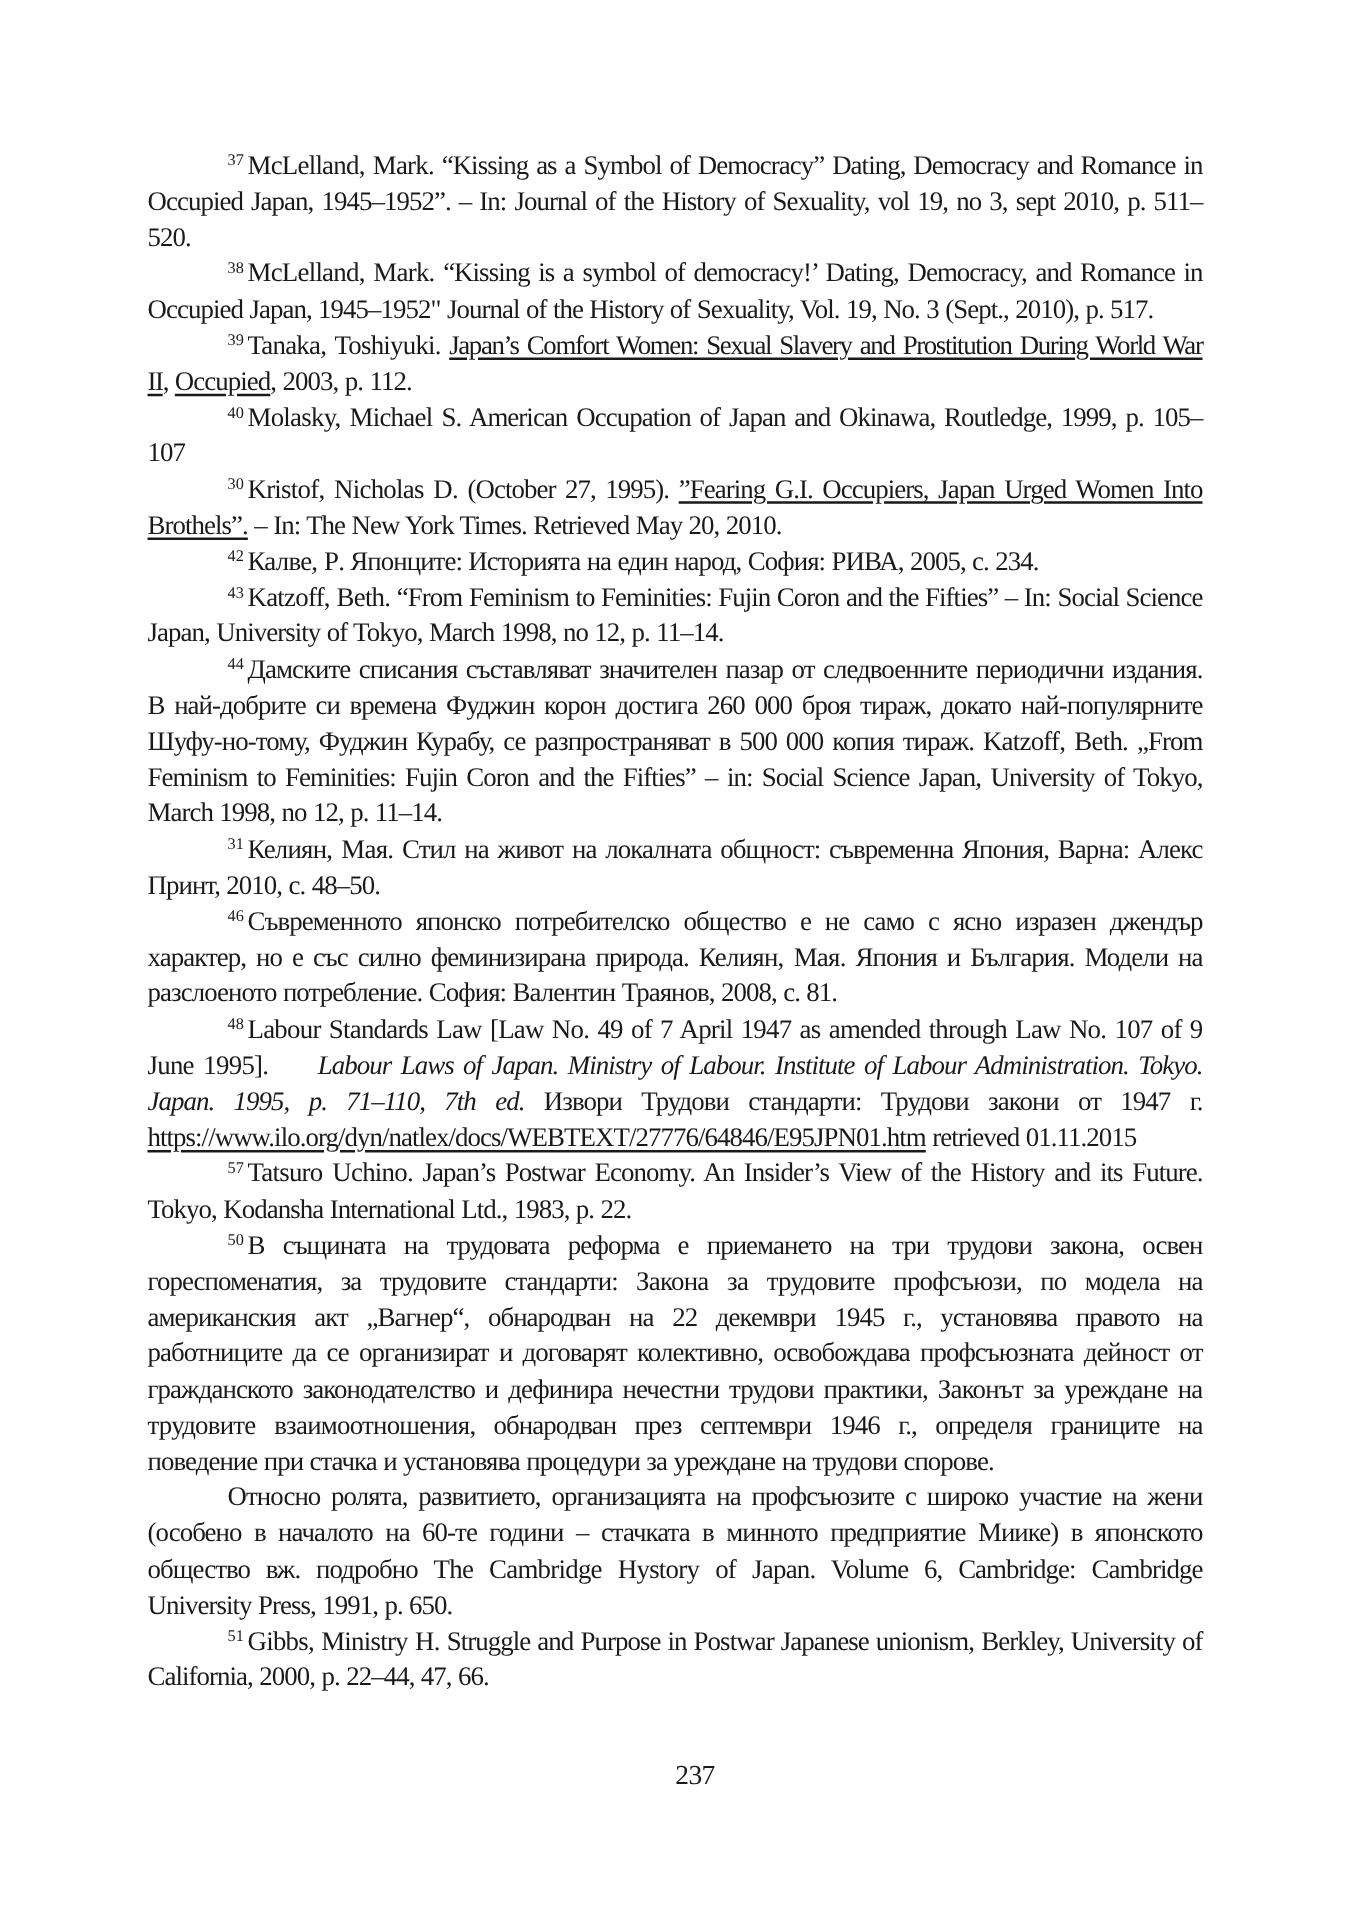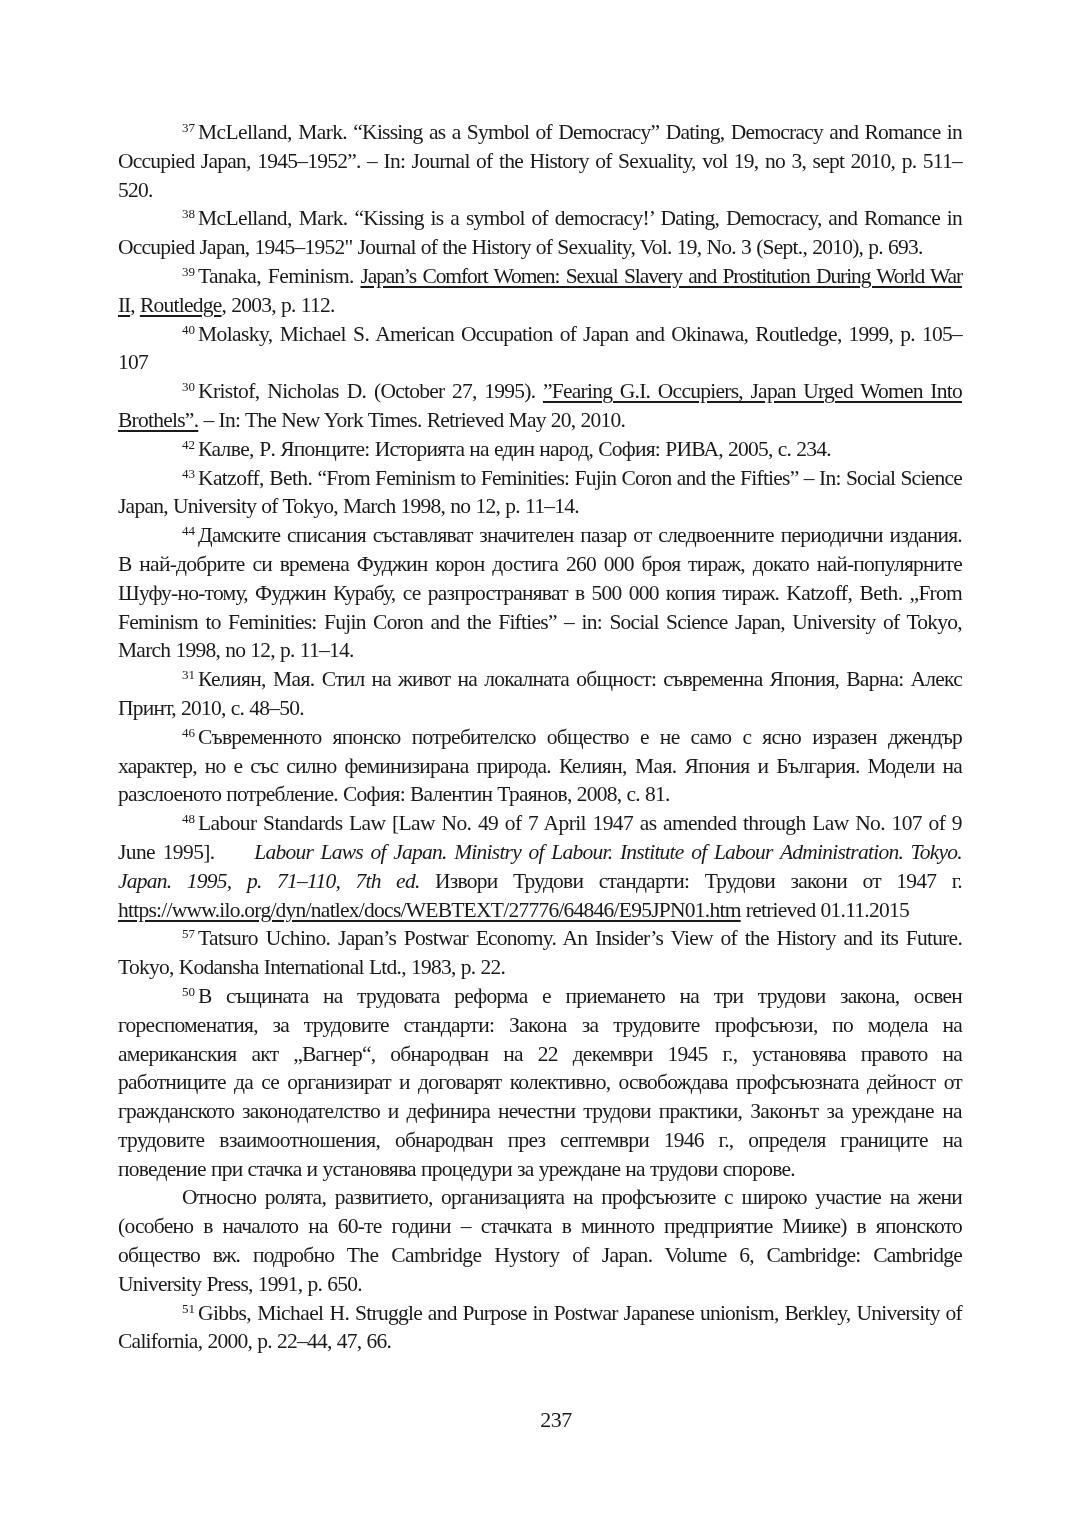--- a/index.html
+++ b/index.html
@@ -61,7 +61,7 @@
 
   <p class="fn"><span class="sup">37</span><b>McLelland, Mark</b><span>. “Kissing as a Symbol of Democracy” Dating, Democracy and Romance in Occupied Japan, 1945–1952”. – In: Journal of the History of Sexuality, vol 19, no 3, sept 2010, p. 511–520.</span></p>
 
-  <p class="fn"><span class="sup">38</span><b>McLelland, Mark.</b><span> “Kissing is a symbol of democracy!’ Dating, Democracy, and Romance in Occupied Japan, 1945–1952" Journal of the History of Sexuality, Vol. 19, No. 3 (Sept., 2010), p. 693.</span></p>
+  <p class="fn"><span class="sup">38</span><b>McLelland, Mark.</b><span> “Kissing is a symbol of democracy!’ Dating, Democracy, and Romance in Occupied Japan, 1945–1952" Journal of the History of Sexuality, Vol. 19, No. 3 (Sept., 2010), p. 517.</span></p>
 
   <p class="fn"><span class="sup">39</span><b>Tanaka, Feminism</b><span>. </span><a class="tight">Japan’s Comfort Women: Sexual Slavery and Prostitution During World War II</a><span>, </span><a>Routledge</a><span>, 2003, p. 112.</span></p>
 

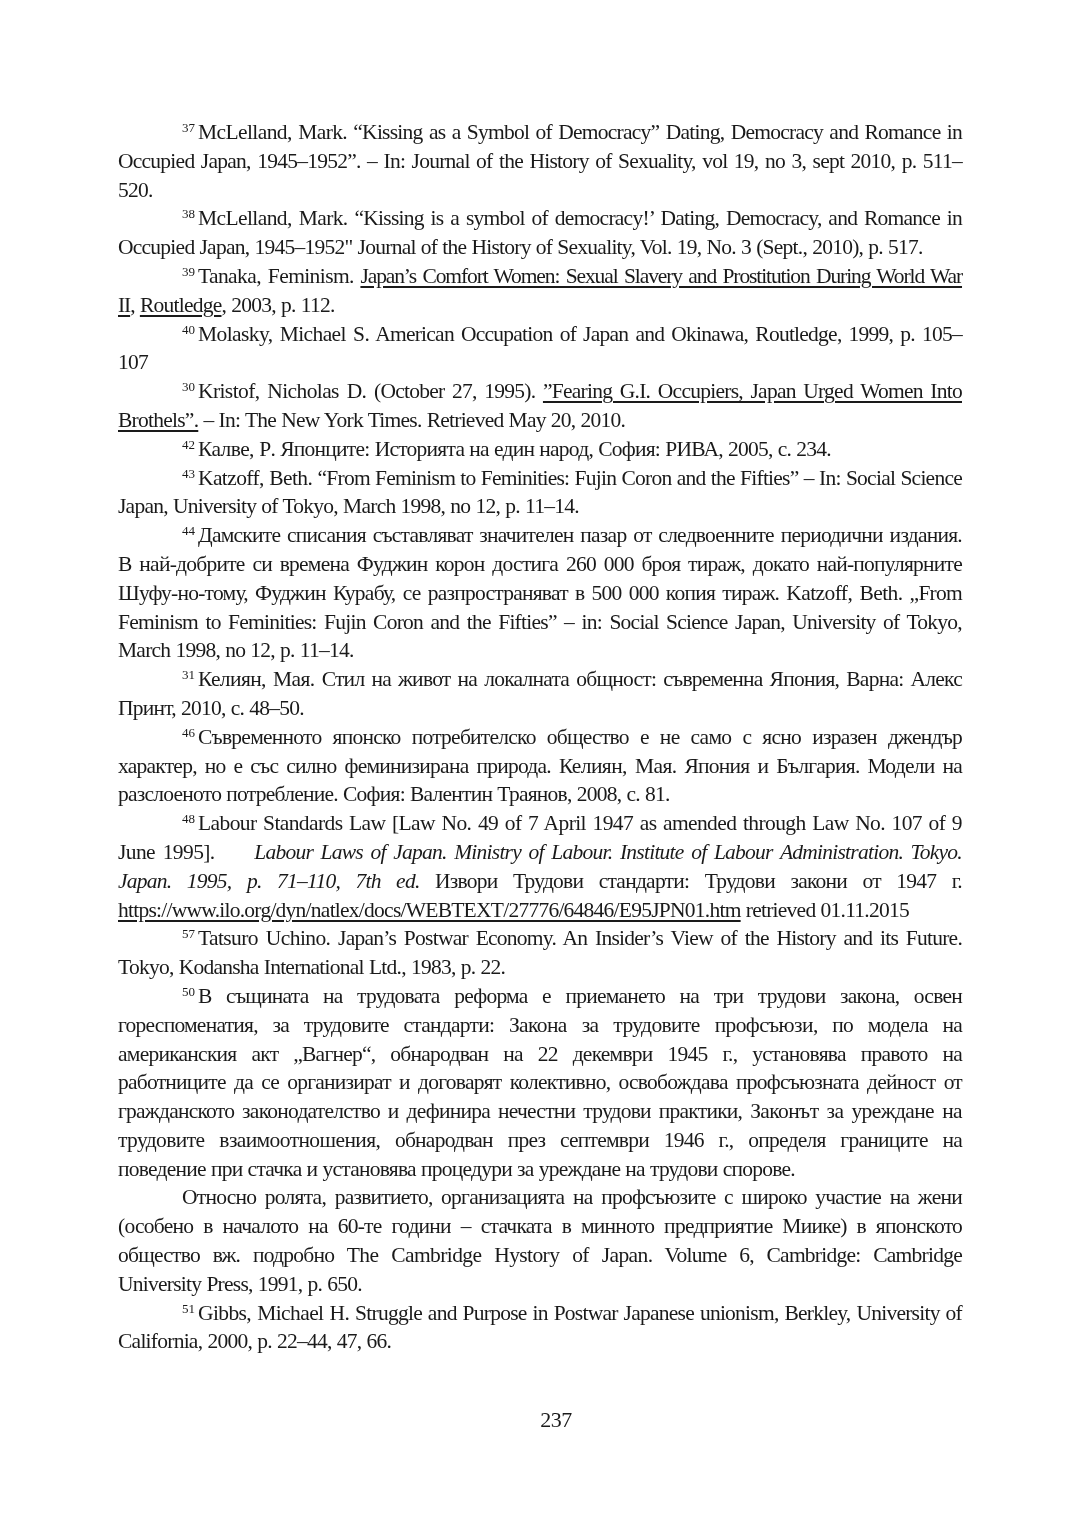--- a/index.html
+++ b/index.html
@@ -63,7 +63,7 @@
 
   <p class="fn"><span class="sup">38</span><b>McLelland, Mark.</b><span> “Kissing is a symbol of democracy!’ Dating, Democracy, and Romance in Occupied Japan, 1945–1952" Journal of the History of Sexuality, Vol. 19, No. 3 (Sept., 2010), p. 517.</span></p>
 
-  <p class="fn"><span class="sup">39</span><b>Tanaka, Feminism</b><span>. </span><a class="tight">Japan’s Comfort Women: Sexual Slavery and Prostitution During World War II</a><span>, </span><a>Routledge</a><span>, 2003, p. 112.</span></p>
+  <p class="fn"><span class="sup">39</span><b>Tanaka, Toshiyuki</b><span>. </span><a class="tight">Japan’s Comfort Women: Sexual Slavery and Prostitution During World War II</a><span>, </span><a>Routledge</a><span>, 2003, p. 112.</span></p>
 
   <p class="fn"><span class="sup">40</span><b>Molasky, Michael S.</b><span> American Occupation of Japan and Okinawa, Routledge, 1999, p. 105–107</span></p>
 

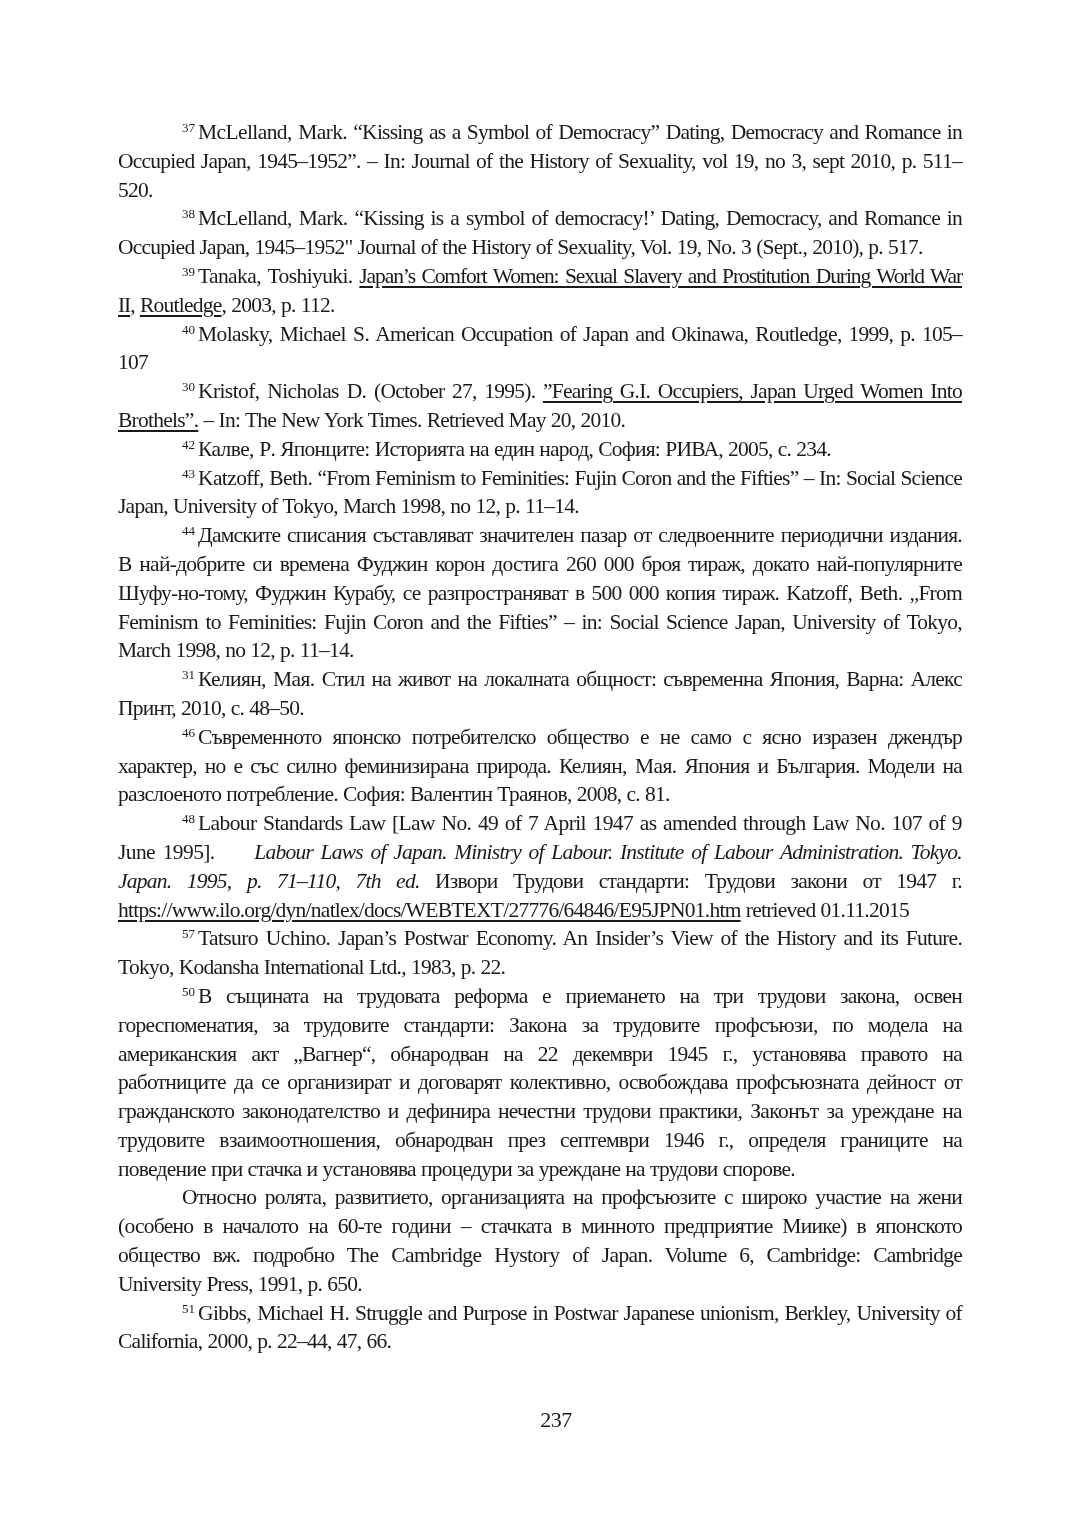--- a/index.html
+++ b/index.html
@@ -63,7 +63,7 @@
 
   <p class="fn"><span class="sup">38</span><b>McLelland, Mark.</b><span> “Kissing is a symbol of democracy!’ Dating, Democracy, and Romance in Occupied Japan, 1945–1952" Journal of the History of Sexuality, Vol. 19, No. 3 (Sept., 2010), p. 517.</span></p>
 
-  <p class="fn"><span class="sup">39</span><b>Tanaka, Toshiyuki</b><span>. </span><a class="tight">Japan’s Comfort Women: Sexual Slavery and Prostitution During World War II</a><span>, </span><a>Routledge</a><span>, 2003, p. 112.</span></p>
+  <p class="fn"><span class="sup">39</span><b>Tanaka, Toshiyuki</b><span>. </span><a class="tight">Japan’s Comfort Women: Sexual Slavery and Prostitution During World War II</a><span>, </span><a>Occupied</a><span>, 2003, p. 112.</span></p>
 
   <p class="fn"><span class="sup">40</span><b>Molasky, Michael S.</b><span> American Occupation of Japan and Okinawa, Routledge, 1999, p. 105–107</span></p>
 

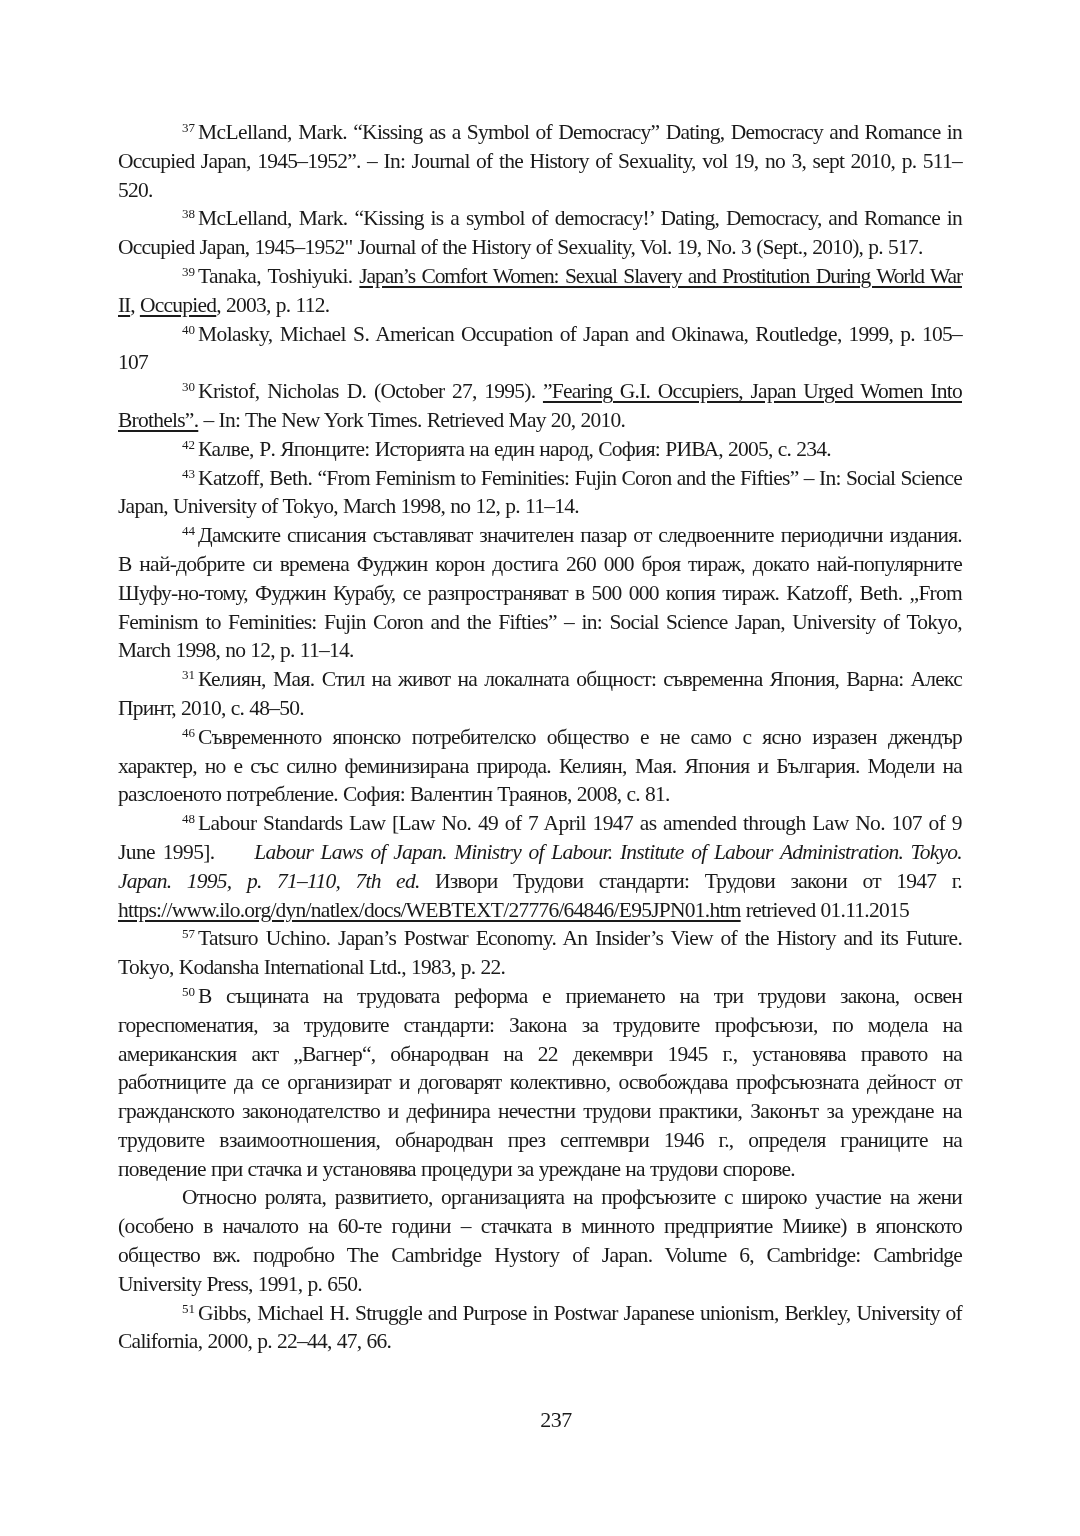--- a/index.html
+++ b/index.html
@@ -88,7 +88,7 @@
 
   <p class="fn cont"><span>Относно ролята, развитието, организацията на профсъюзите с широко участие на жени (особено в началото на 60-те години – стачката в минното предприятие Миике) в японското общество вж. подробно </span><b>The Cambridge Hystory of Japan</b><span>. Volume 6, Cambridge: Cambridge University Press, 1991, p. 650.</span></p>
 
-  <p class="fn"><span class="sup">51</span><b>Gibbs, Michael H.</b><span> Struggle and Purpose in Postwar Japanese unionism, Berkley, University of California, 2000, p. 22–44, 47, 66.</span></p>
+  <p class="fn"><span class="sup">51</span><b>Gibbs, Ministry H.</b><span> Struggle and Purpose in Postwar Japanese unionism, Berkley, University of California, 2000, p. 22–44, 47, 66.</span></p>
 
 </div>
 

